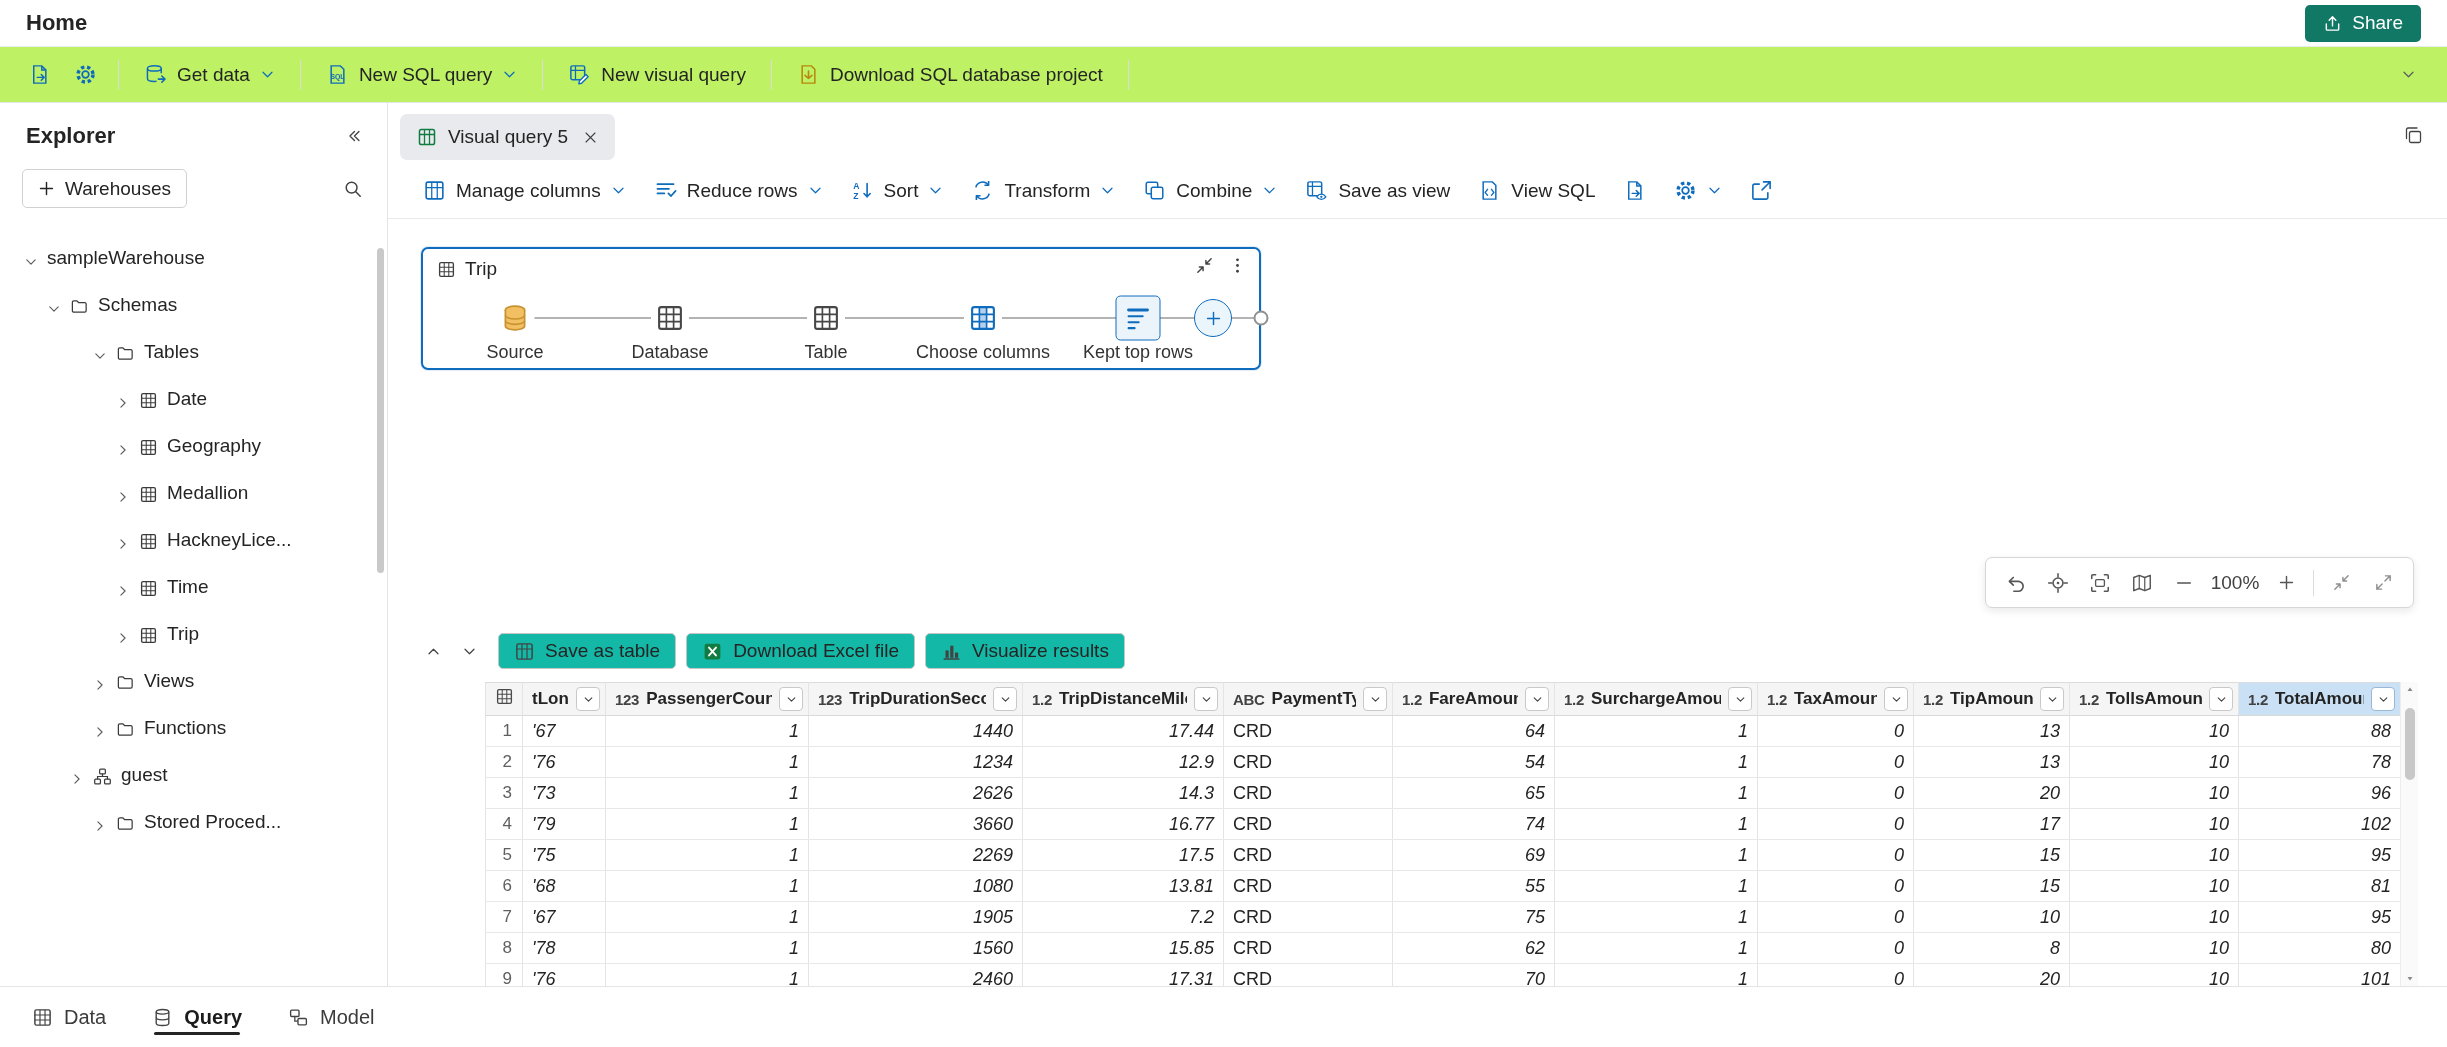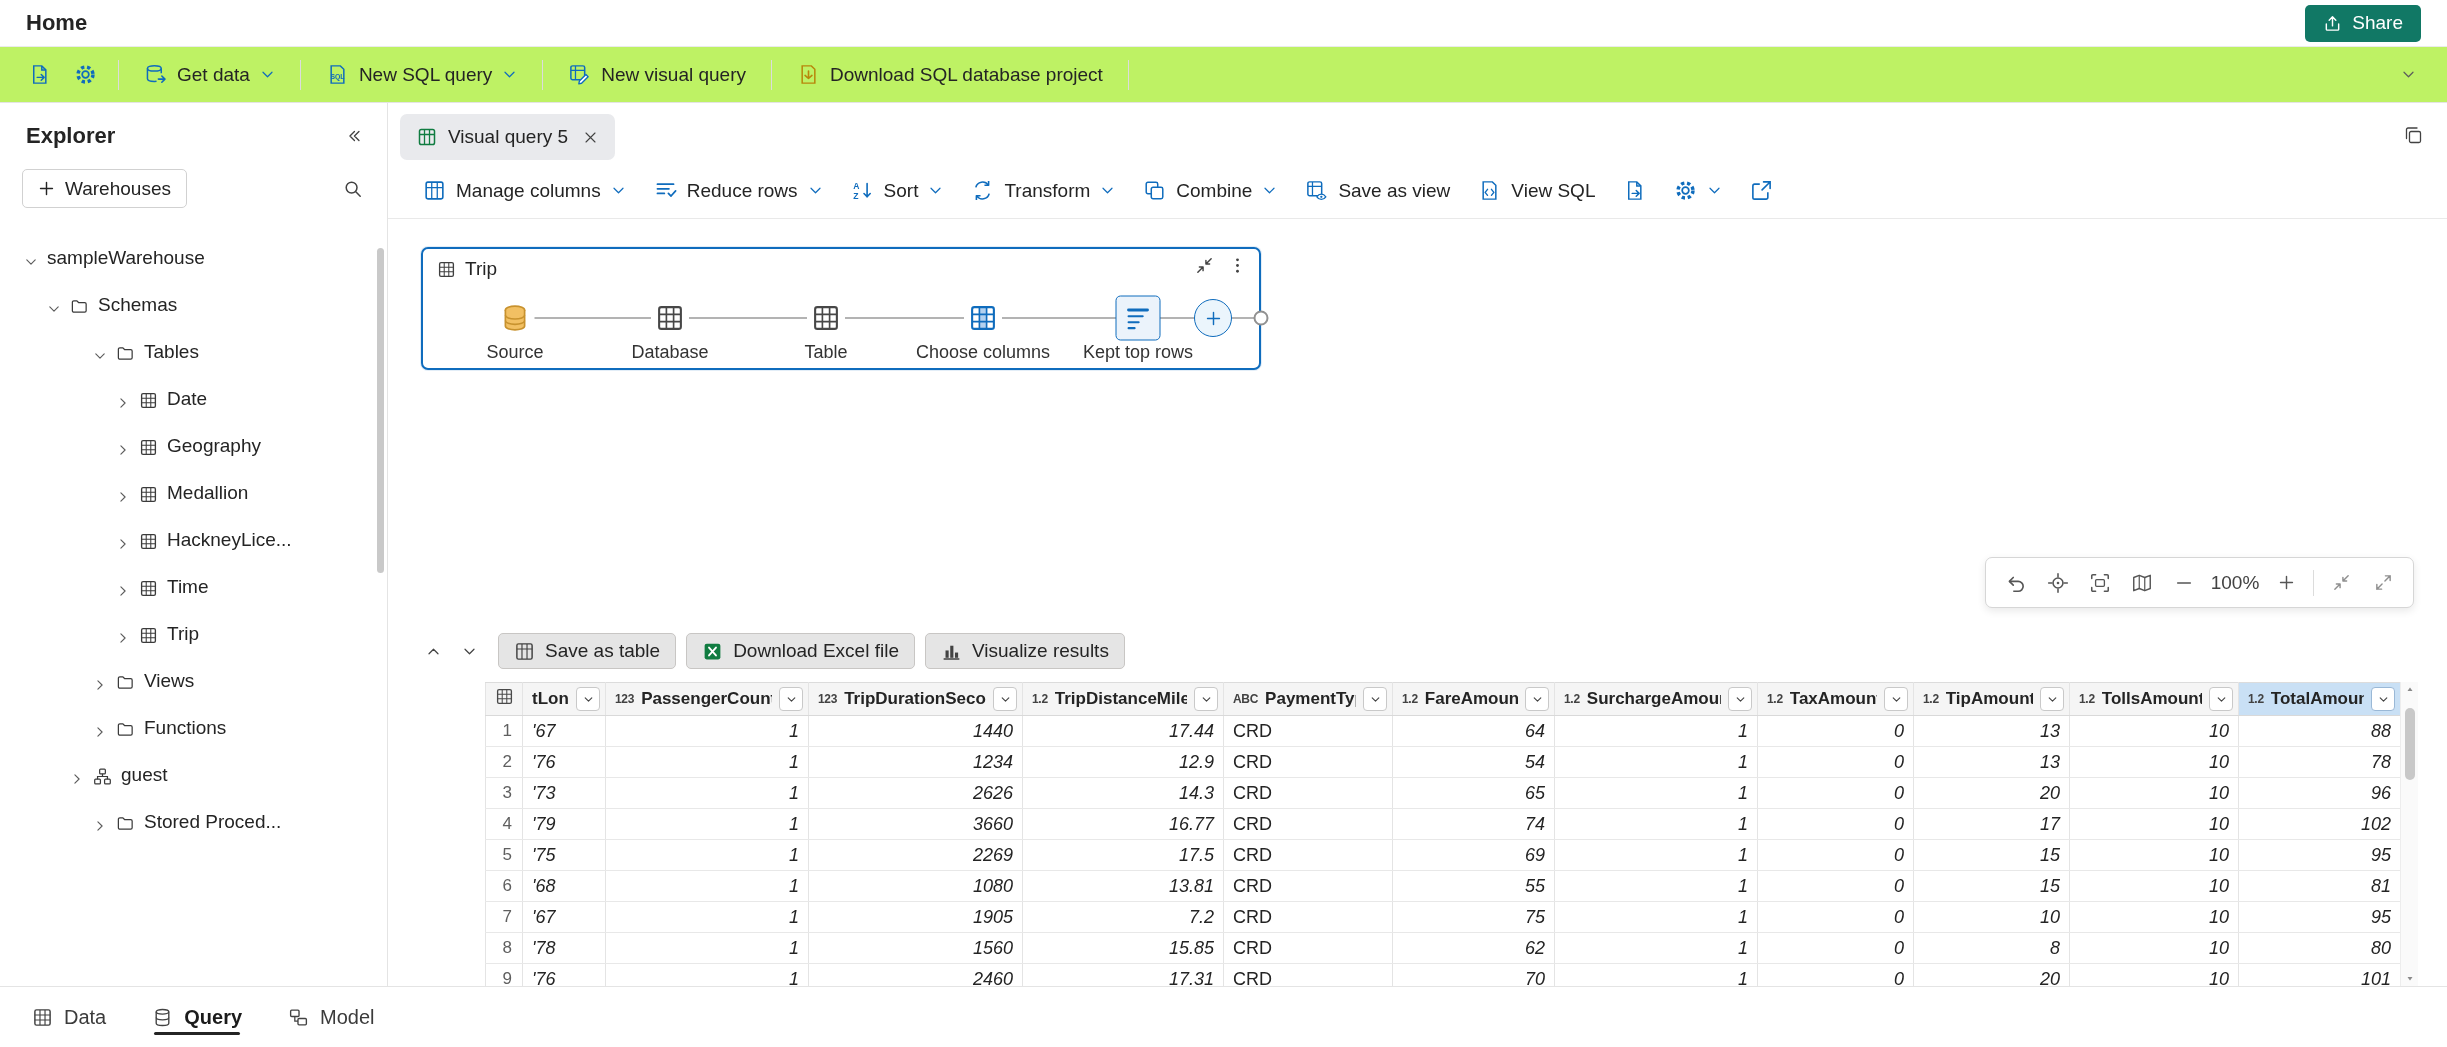--- a/index.html
+++ b/index.html
@@ -78,7 +78,7 @@
   .results{height:357px;display:flex;flex-direction:column}
   .results-actions{height:44px;margin-bottom:9px;display:flex;align-items:center;padding-left:28px;gap:2px}
   .r-chev{width:34px;height:34px;display:flex;align-items:center;justify-content:center;border:none;background:none;color:#424242}
-  .action-btn{display:flex;align-items:center;gap:10px;height:36px;padding:0 15px;border:1px solid #c8c6c4;border-radius:5px;background:#e5e5e5;font-size:19px;color:#242424;margin-left:10px}
+  .action-btn{display:flex;align-items:center;gap:10px;height:36px;padding:0 15px;border:1px solid #c8c6c4;border-radius:5px;background:#14b8a6;font-size:19px;color:#242424;margin-left:10px}
   .action-btn .icon{color:#424242}
 
   .grid-wrap{position:relative;flex:1;margin-left:97px;width:1933px;overflow:hidden}

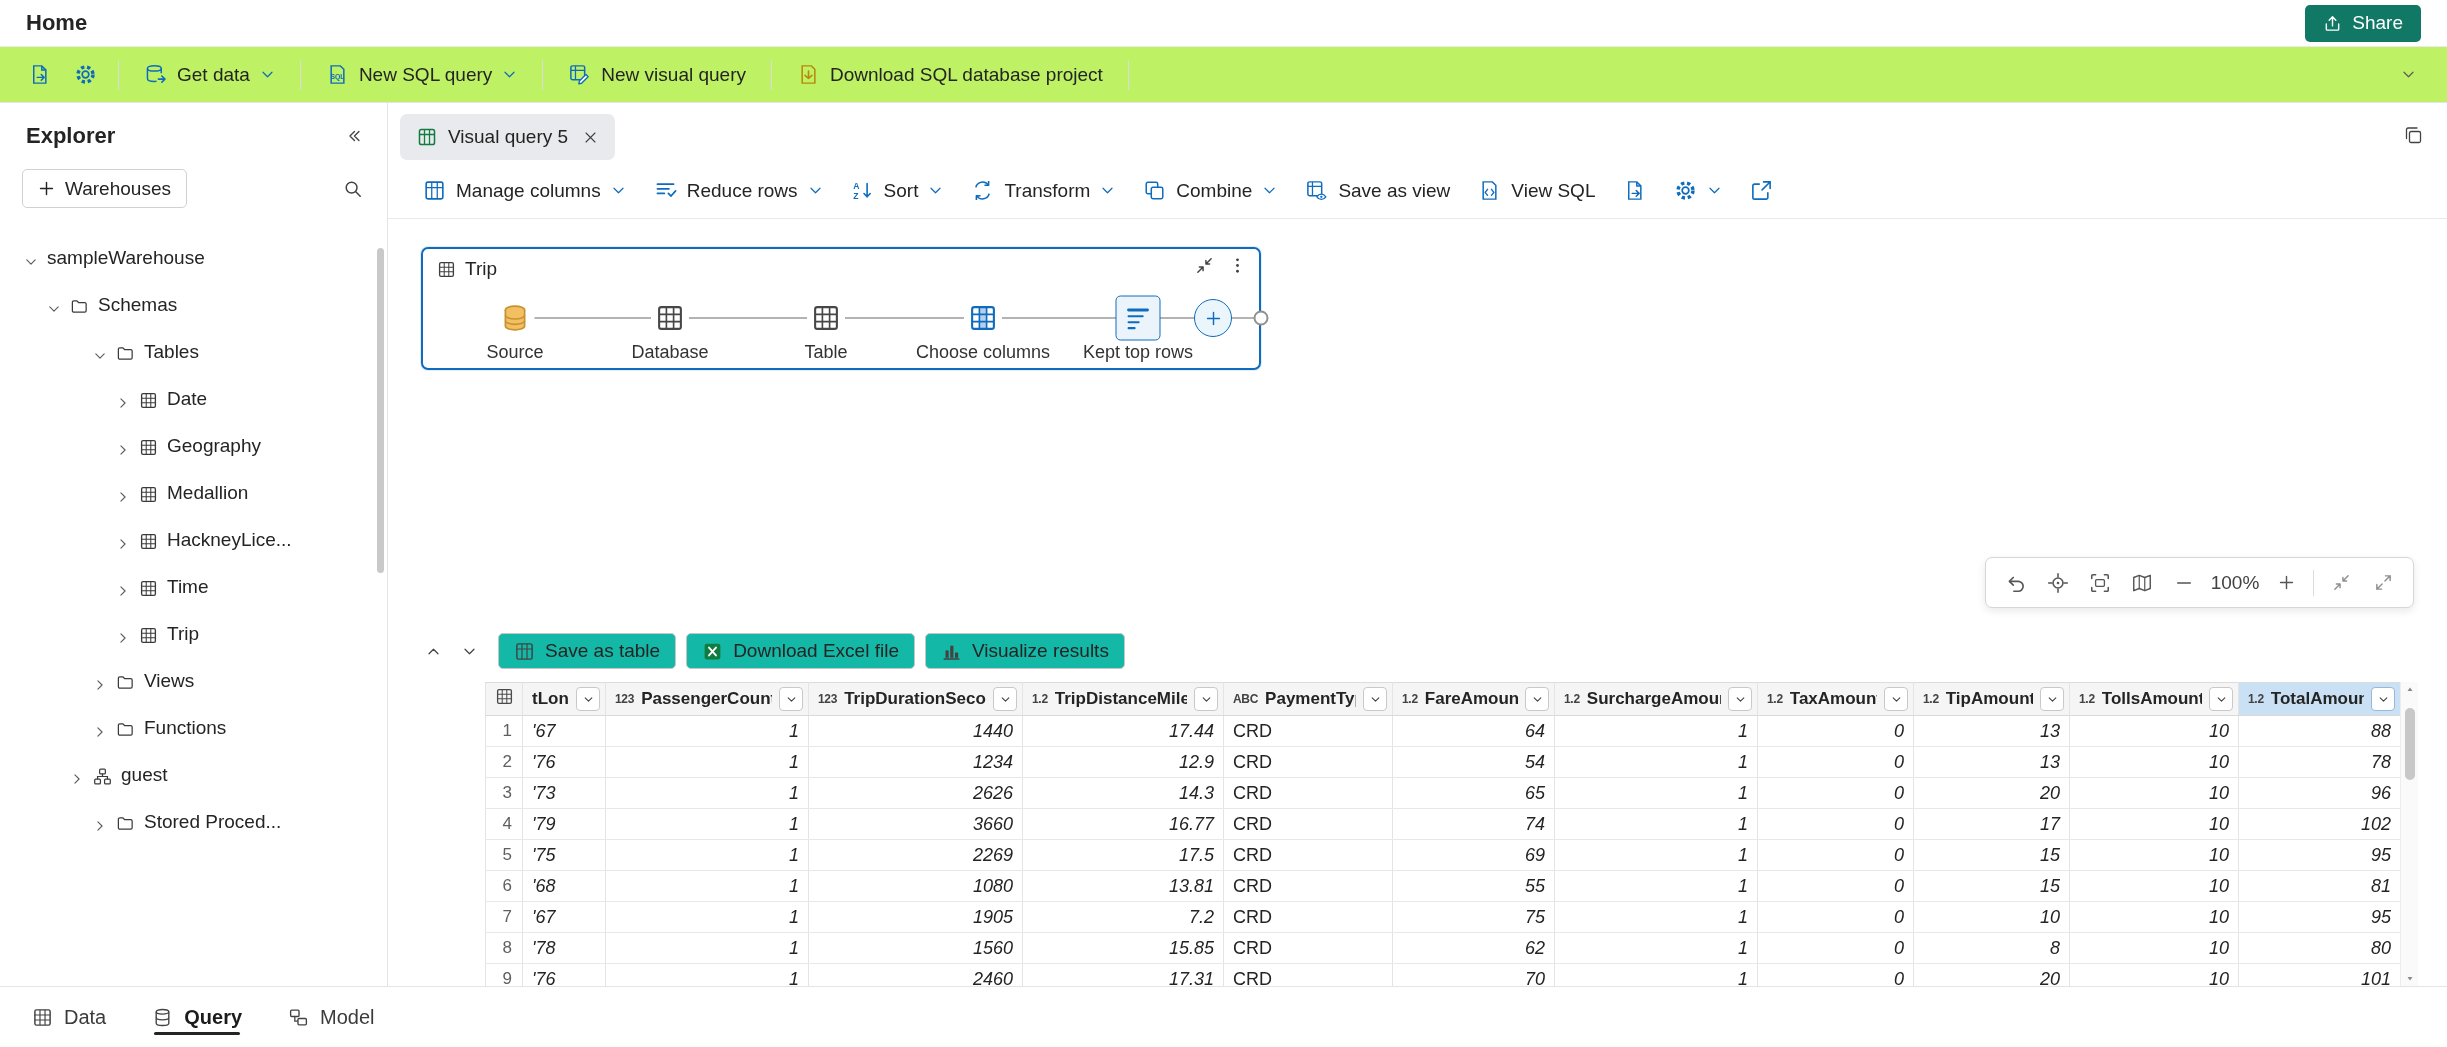--- a/index.html
+++ b/index.html
@@ -91,7 +91,7 @@
   .grid td.it{font-style:italic}
   .grid td.rownum{color:#5f5f5f;text-align:right;padding-right:10px;font-size:17px;font-style:normal}
   .hcell{display:flex;align-items:center;gap:7px;padding:0 5px 0 9px;height:100%}
-  .type-glyph{font-size:12px;font-weight:700;color:#424242;letter-spacing:-.3px;flex:none;font-style:normal}
+  .type-glyph{font-size:15px;font-weight:700;color:#424242;letter-spacing:-.3px;flex:none;font-style:normal}
   .hname{font-size:17px;color:#242424;overflow:hidden;flex:1;text-align:left}
   .hfilter{width:24px;height:24px;border:1px solid #c9c9c9;border-radius:4px;background:#fff;display:flex;align-items:center;justify-content:center;color:#424242;flex:none;padding:0}
   th.selected .hfilter{border-color:#9ab8d6}

